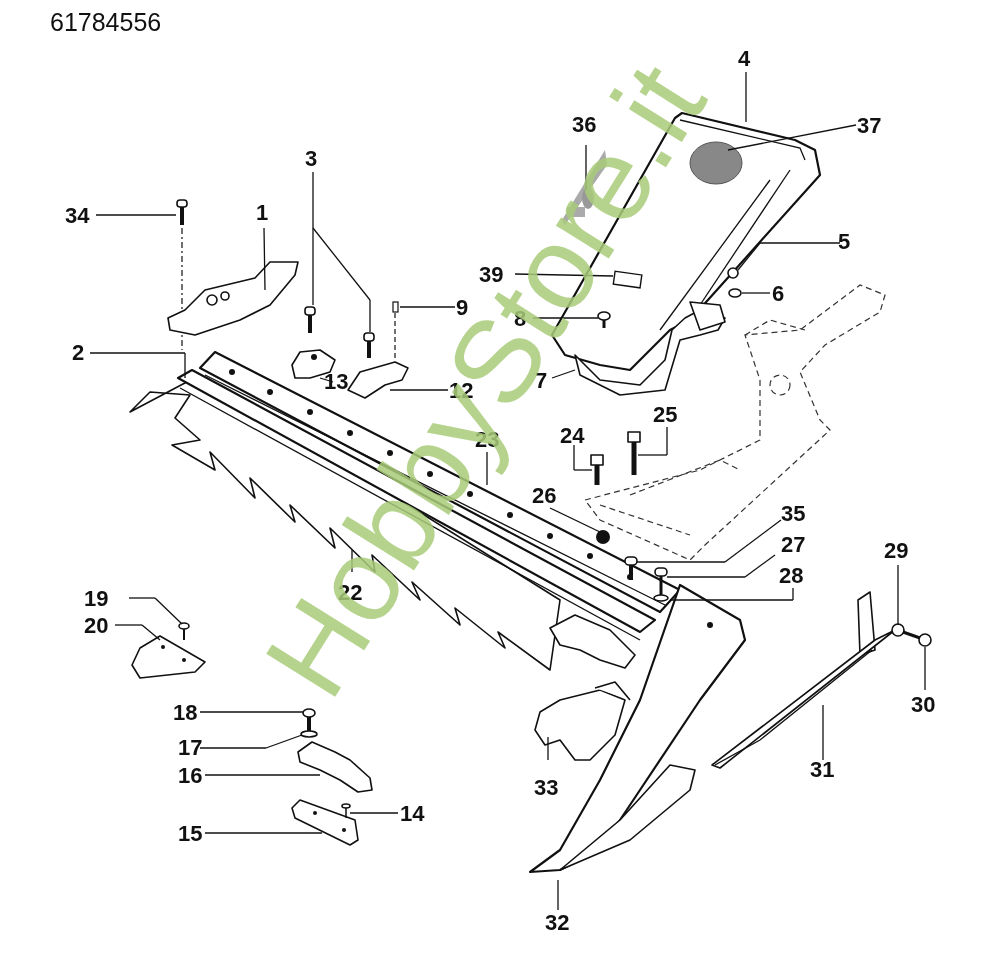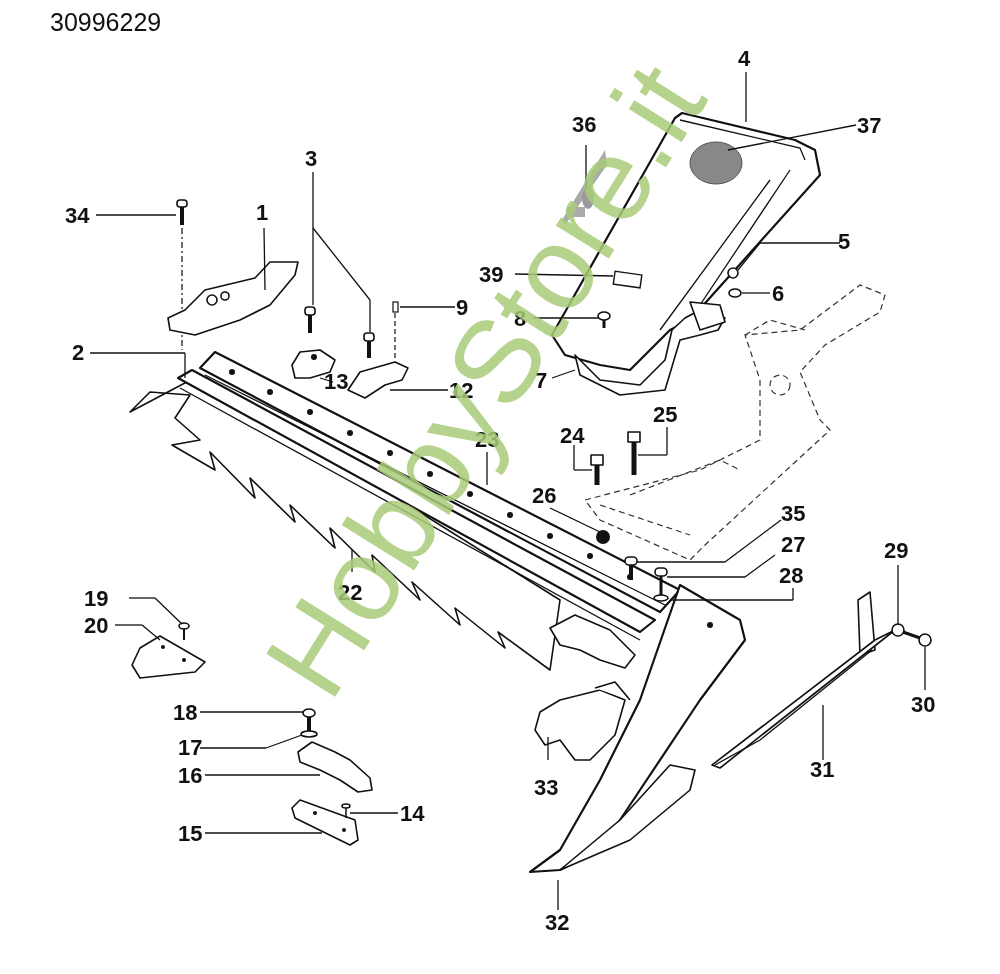--- a/index.html
+++ b/index.html
@@ -18,7 +18,7 @@
 </head>
 <body>
 
-<div id="code">30996229</div>
+<div id="code">61784556</div>
 
 <svg id="diagram" width="1000" height="974" viewBox="0 0 1000 974">
 

